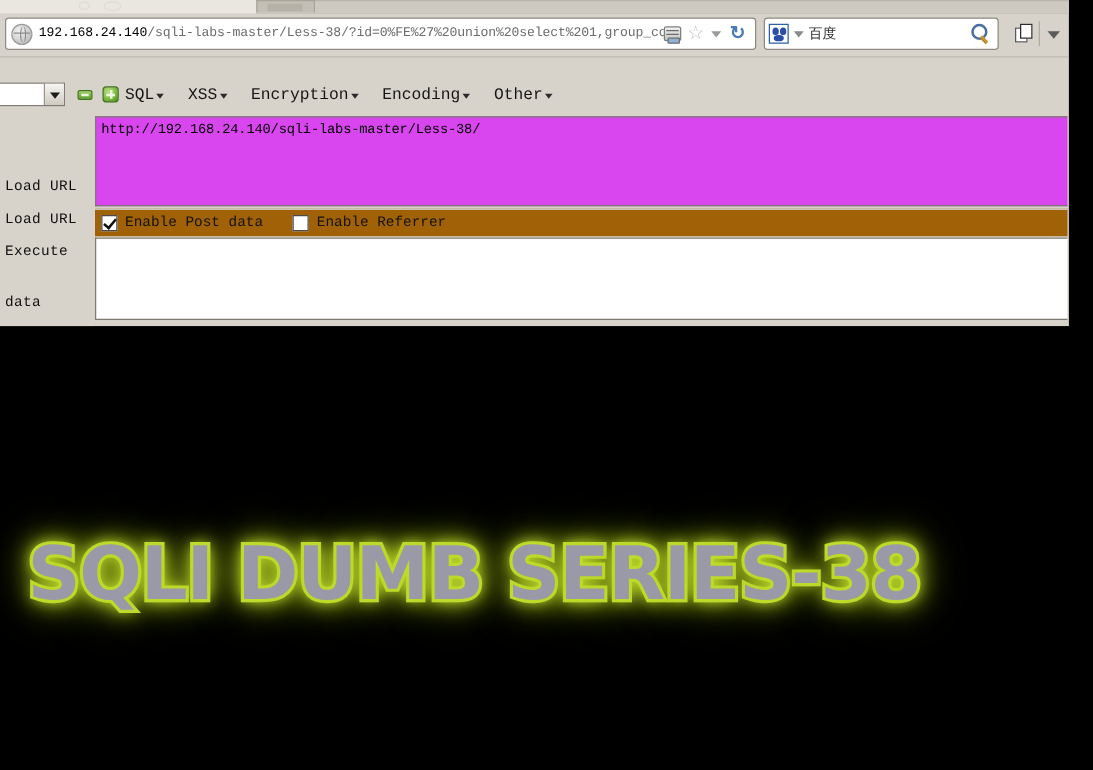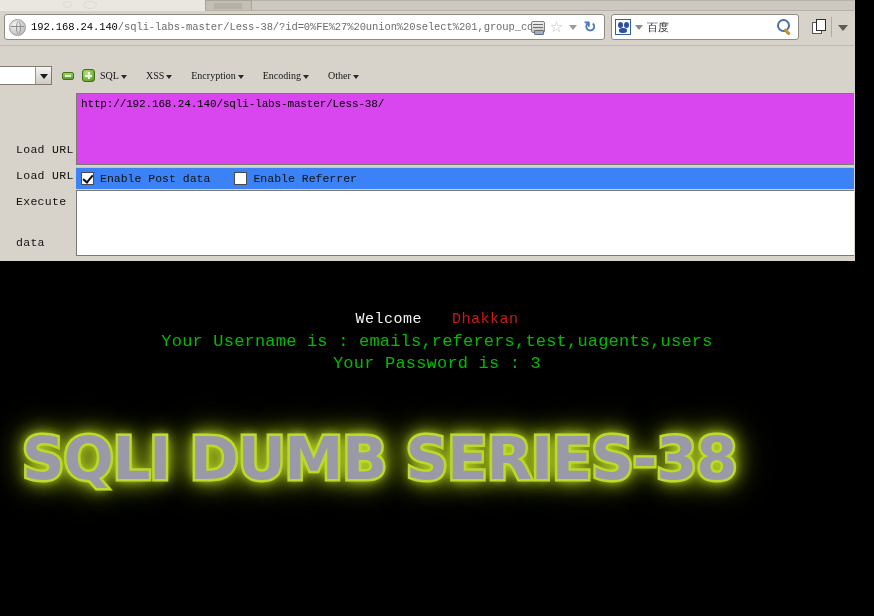--- a/index.html
+++ b/index.html
@@ -366,8 +366,8 @@
     align-items: center;
   }
   .hb-menu {
-    font-family: Liberation Serif, serif;
-    font-size: 10px;
+    font-family: Liberation Mono, monospace;
+    font-size: 13px;
     color: #151515;
     margin-right: 19px;
     white-space: nowrap;

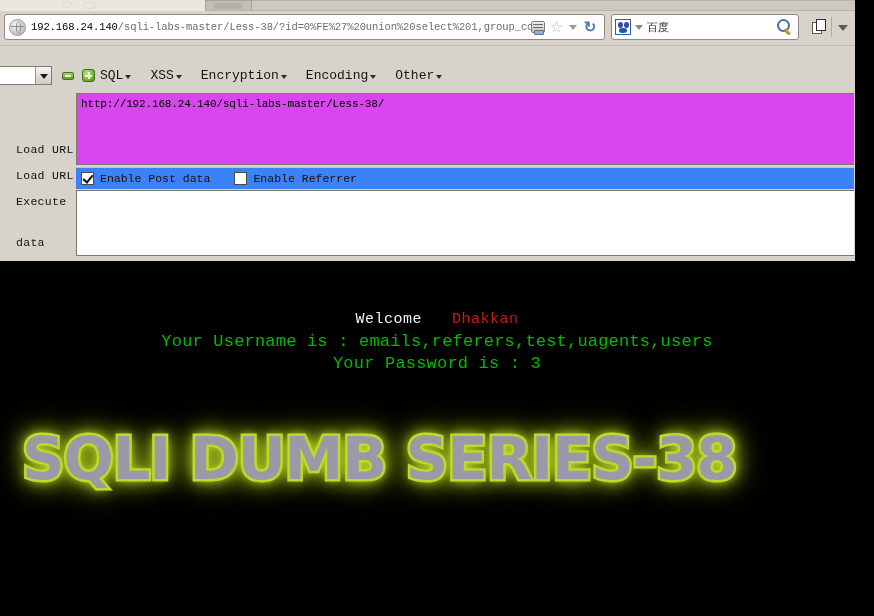--- a/index.html
+++ b/index.html
@@ -386,7 +386,7 @@
   
   #hb-side {
     position: absolute;
-    left: 12px; top: 45px;
+    left: 0; top: 45px;
     width: 75px; height: 171px;
     background: #d7d3ca;
   }

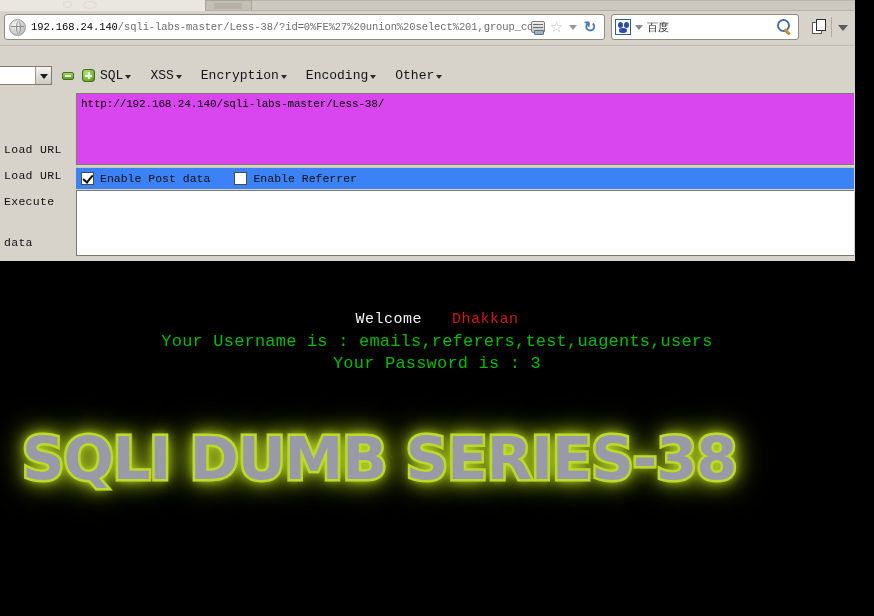--- a/index.html
+++ b/index.html
@@ -427,7 +427,7 @@
     position: absolute;
     left: 76px; top: 121px;
     width: 778px; height: 22px;
-    background: #3b82f6;
+    background: #a16207;
     display: flex;
     align-items: center;
     border-top: 1px solid #c9c5bc;

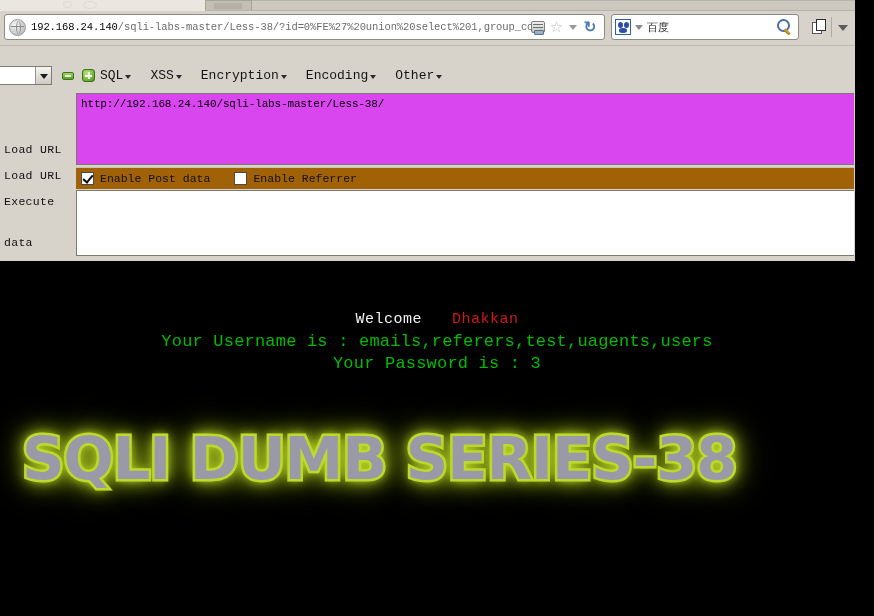--- a/index.html
+++ b/index.html
@@ -618,13 +618,6 @@
 
   <div id="page-content">
 
-    <div id="result-block">
-      <div class="res-line" id="line-welcome">
-        <span class="w-white">Welcome</span><span class="w-red">Dhakkan</span>
-      </div>
-      <div class="res-line" id="line-username">Your Username is : emails,referers,test,uagents,users</div>
-      <div class="res-line" id="line-password">Your Password is : 3</div>
-    </div>
 
     <div id="banner">
       <span id="banner-text">SQLI DUMB SERIES-38</span>

